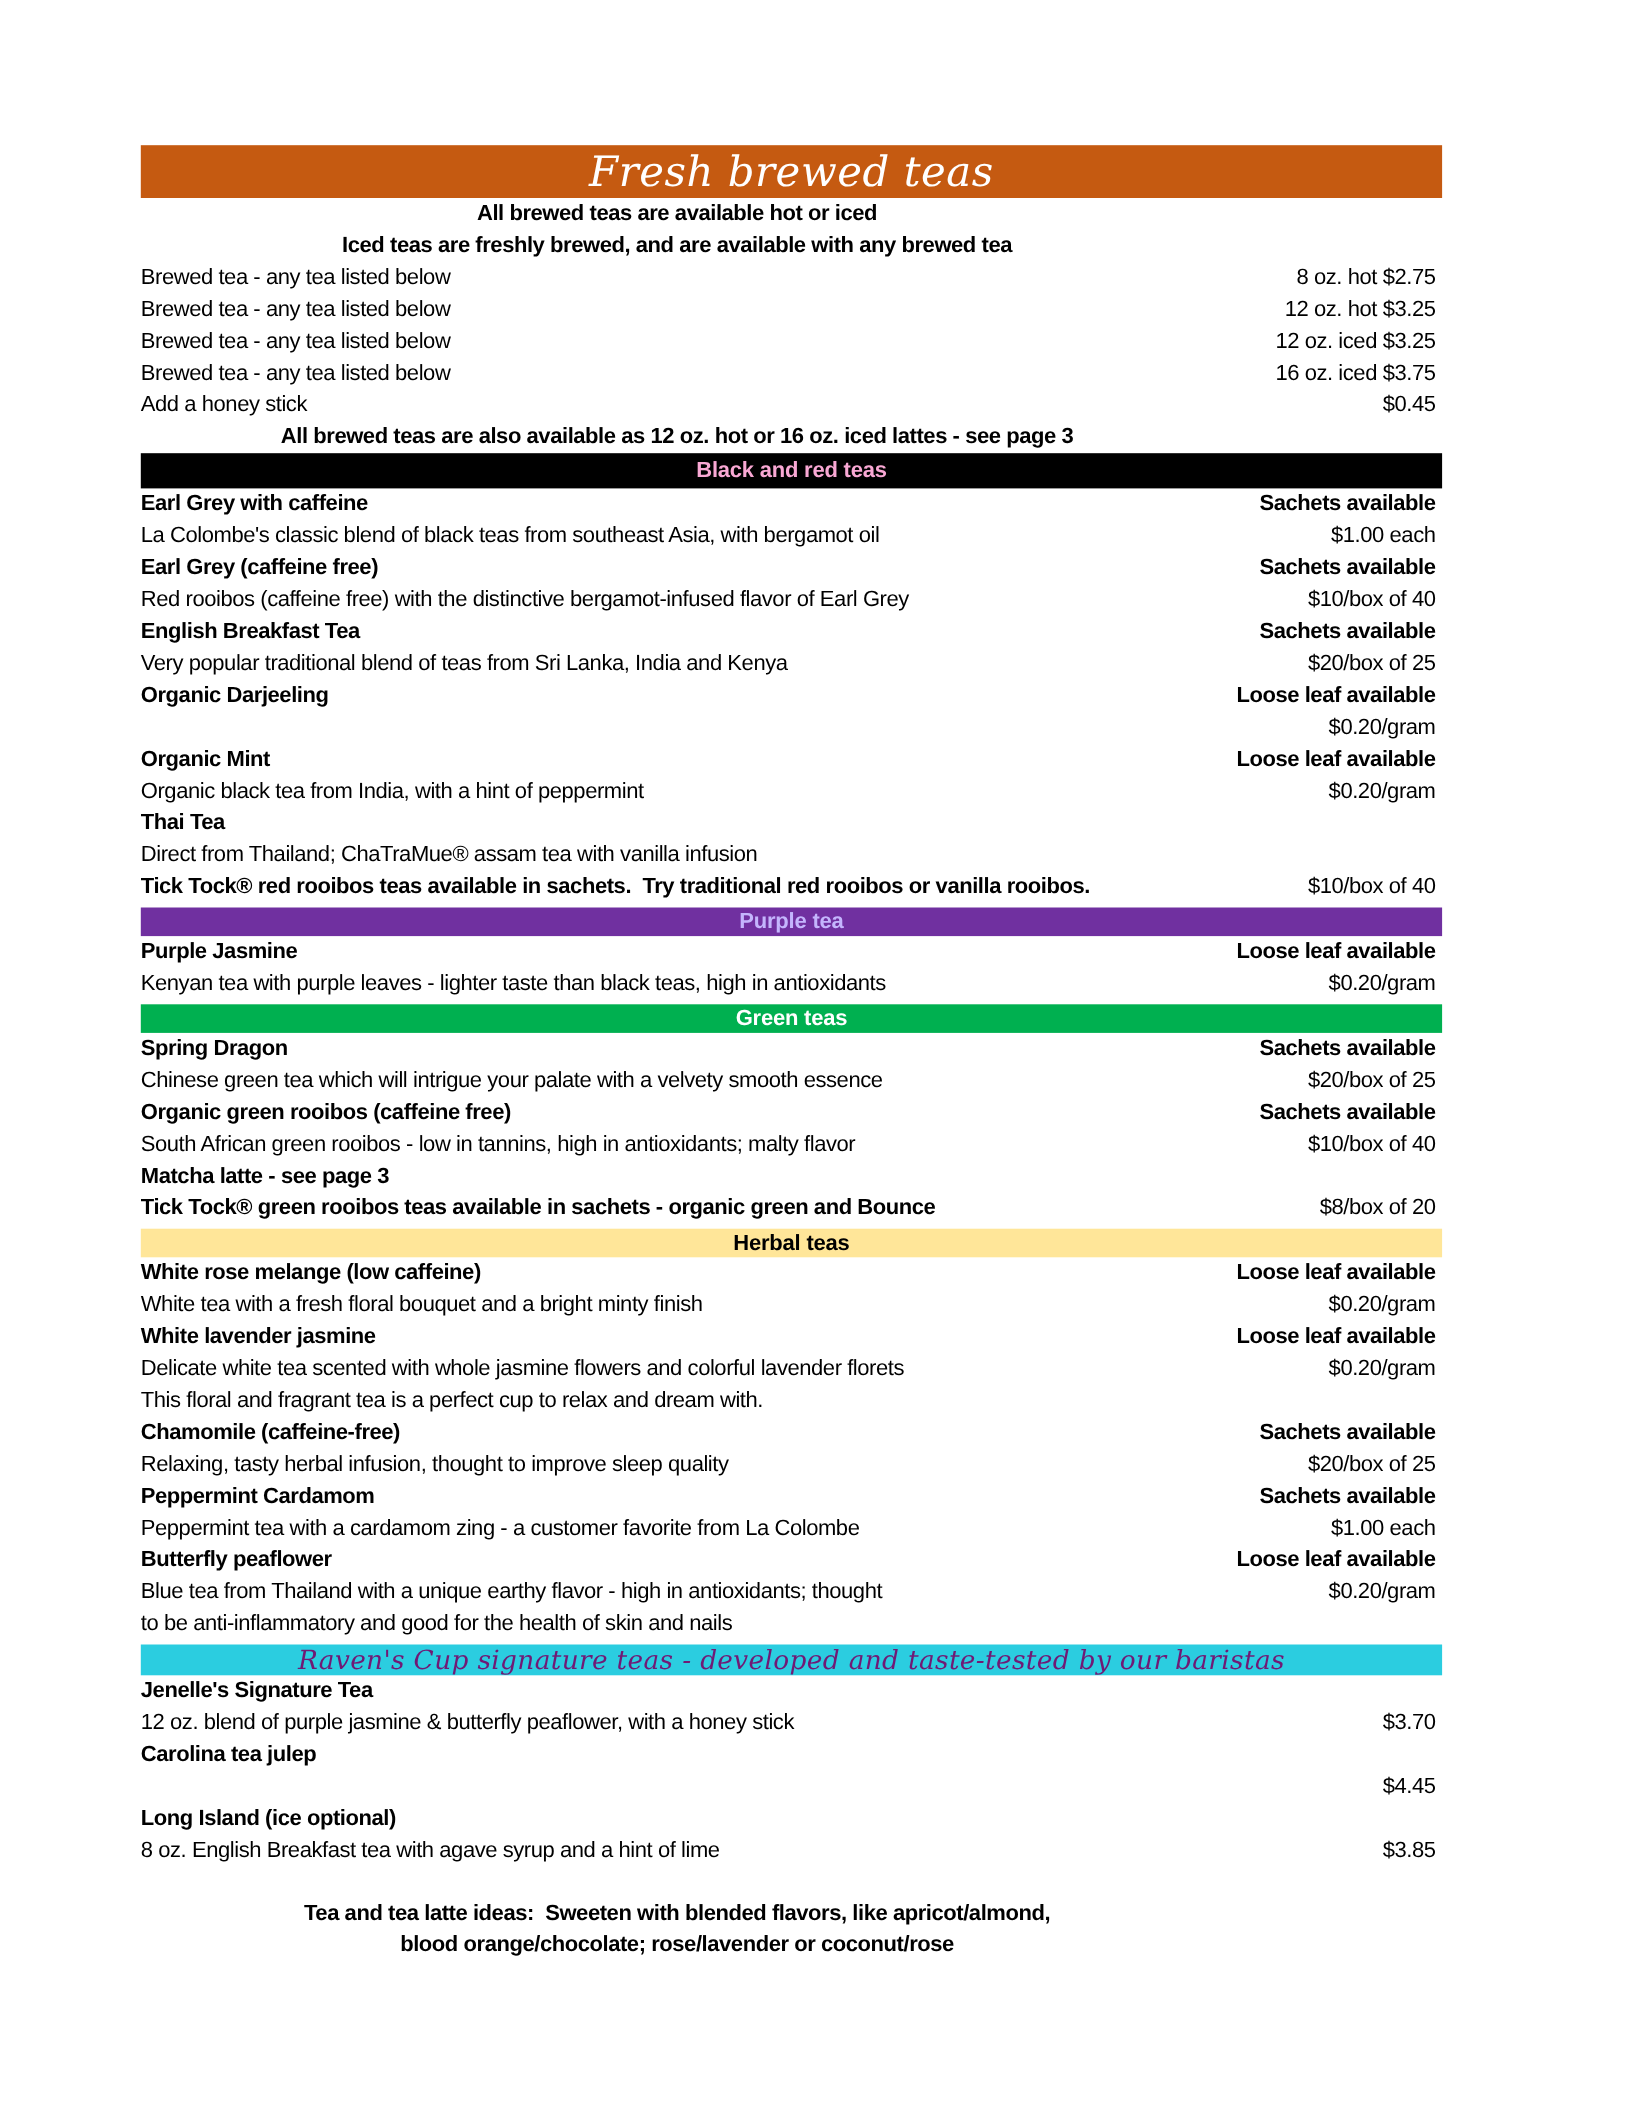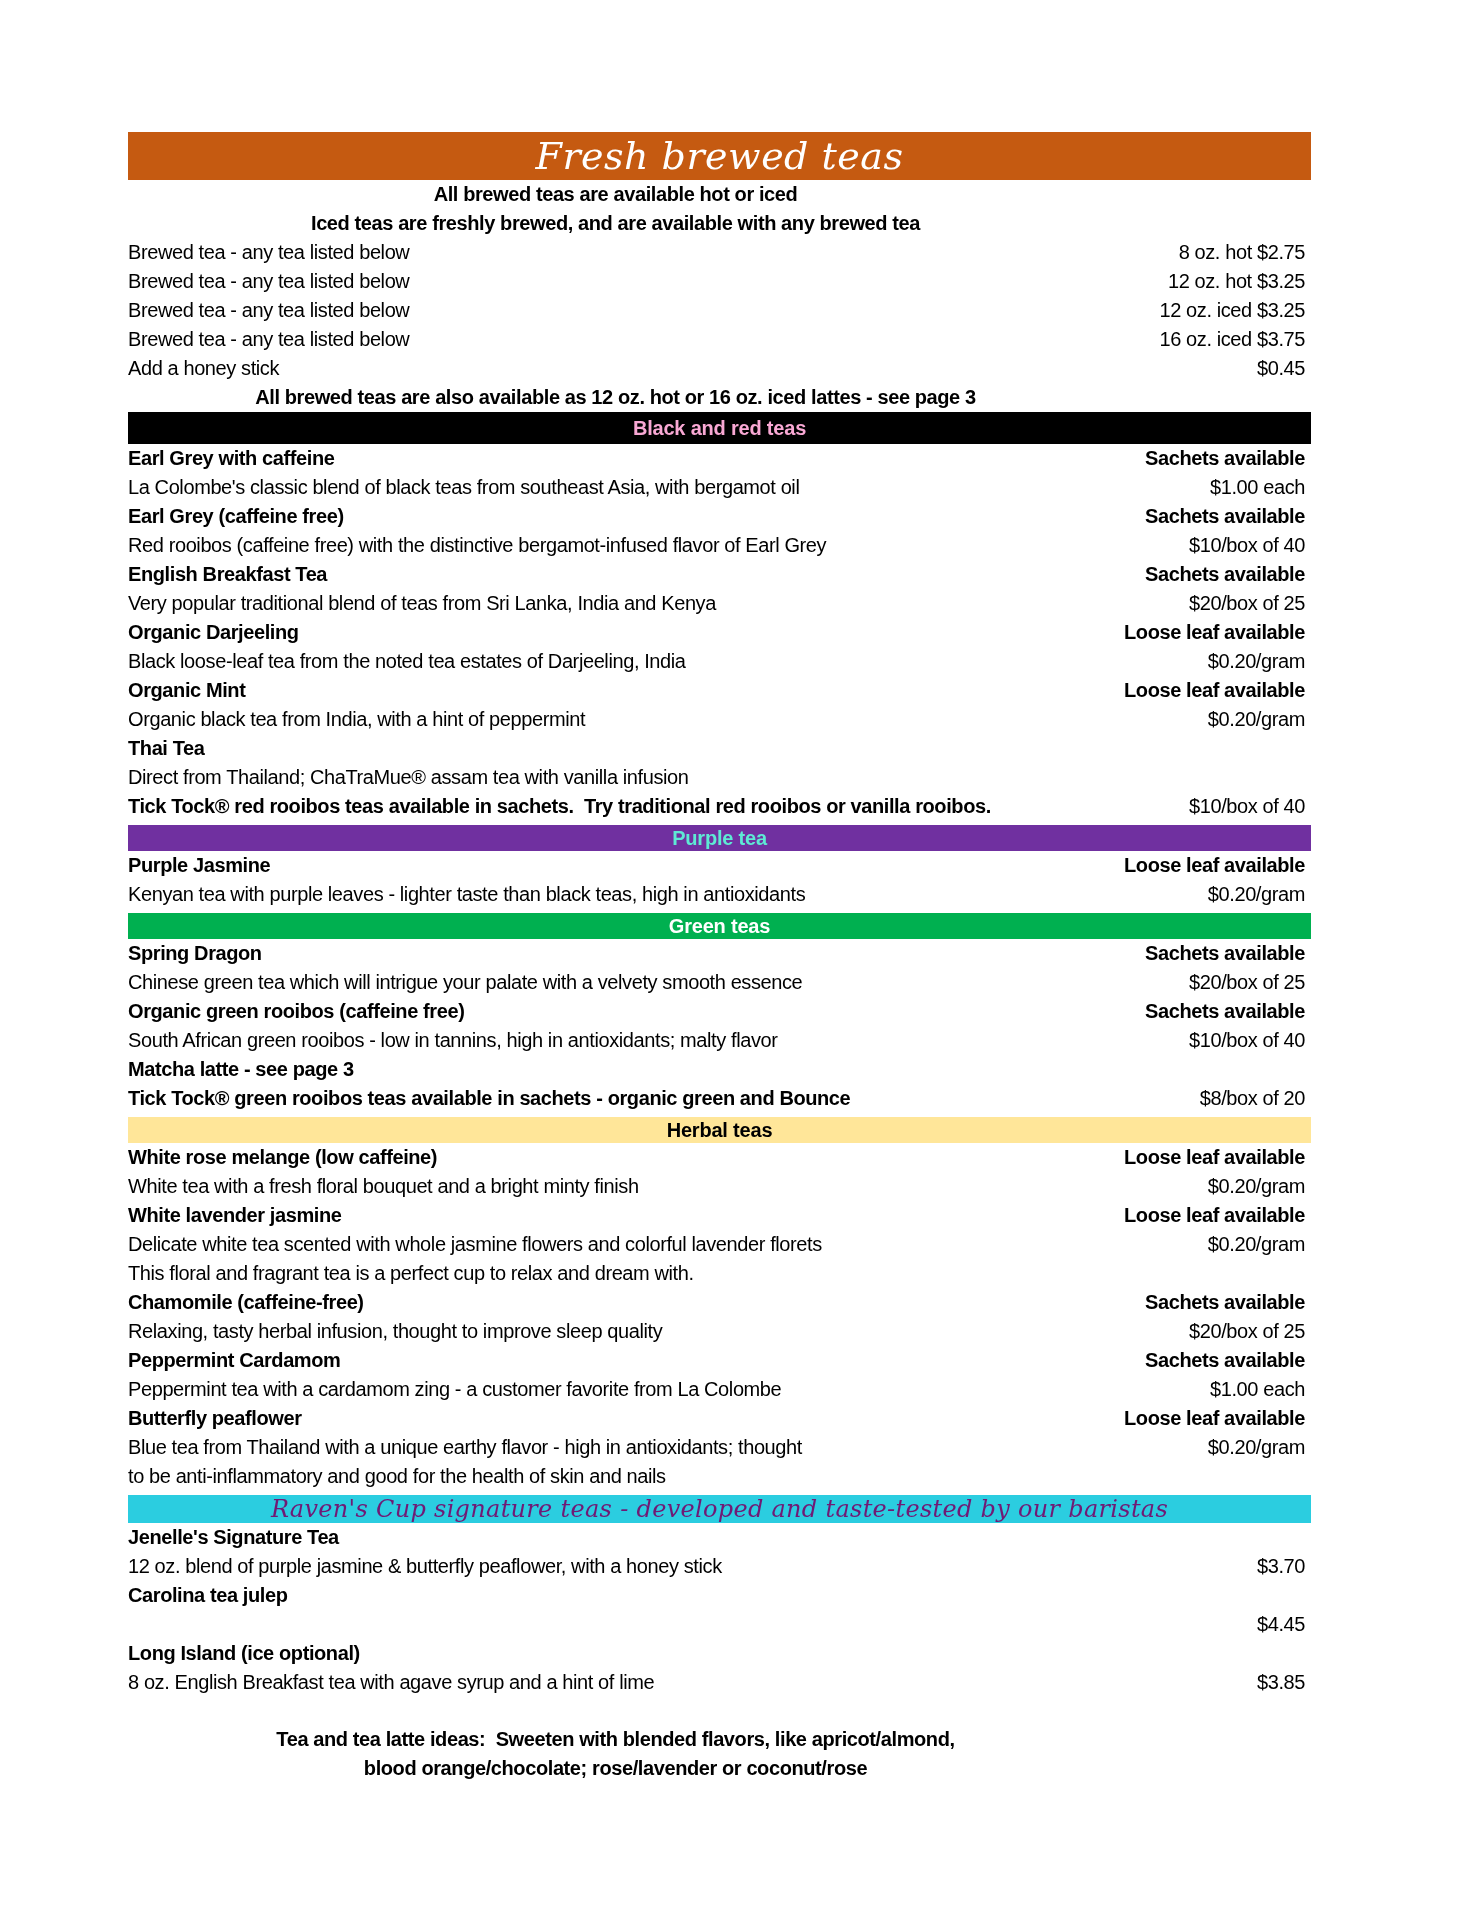--- a/index.html
+++ b/index.html
@@ -95,7 +95,6 @@
         <span class="r bold">Loose leaf available</span>
       </div>
       <div class="row">
-        <span class="l">Black loose-leaf tea from the noted tea estates of Darjeeling, India</span>
         <span class="r">$0.20/gram</span>
       </div>
       <div class="row">

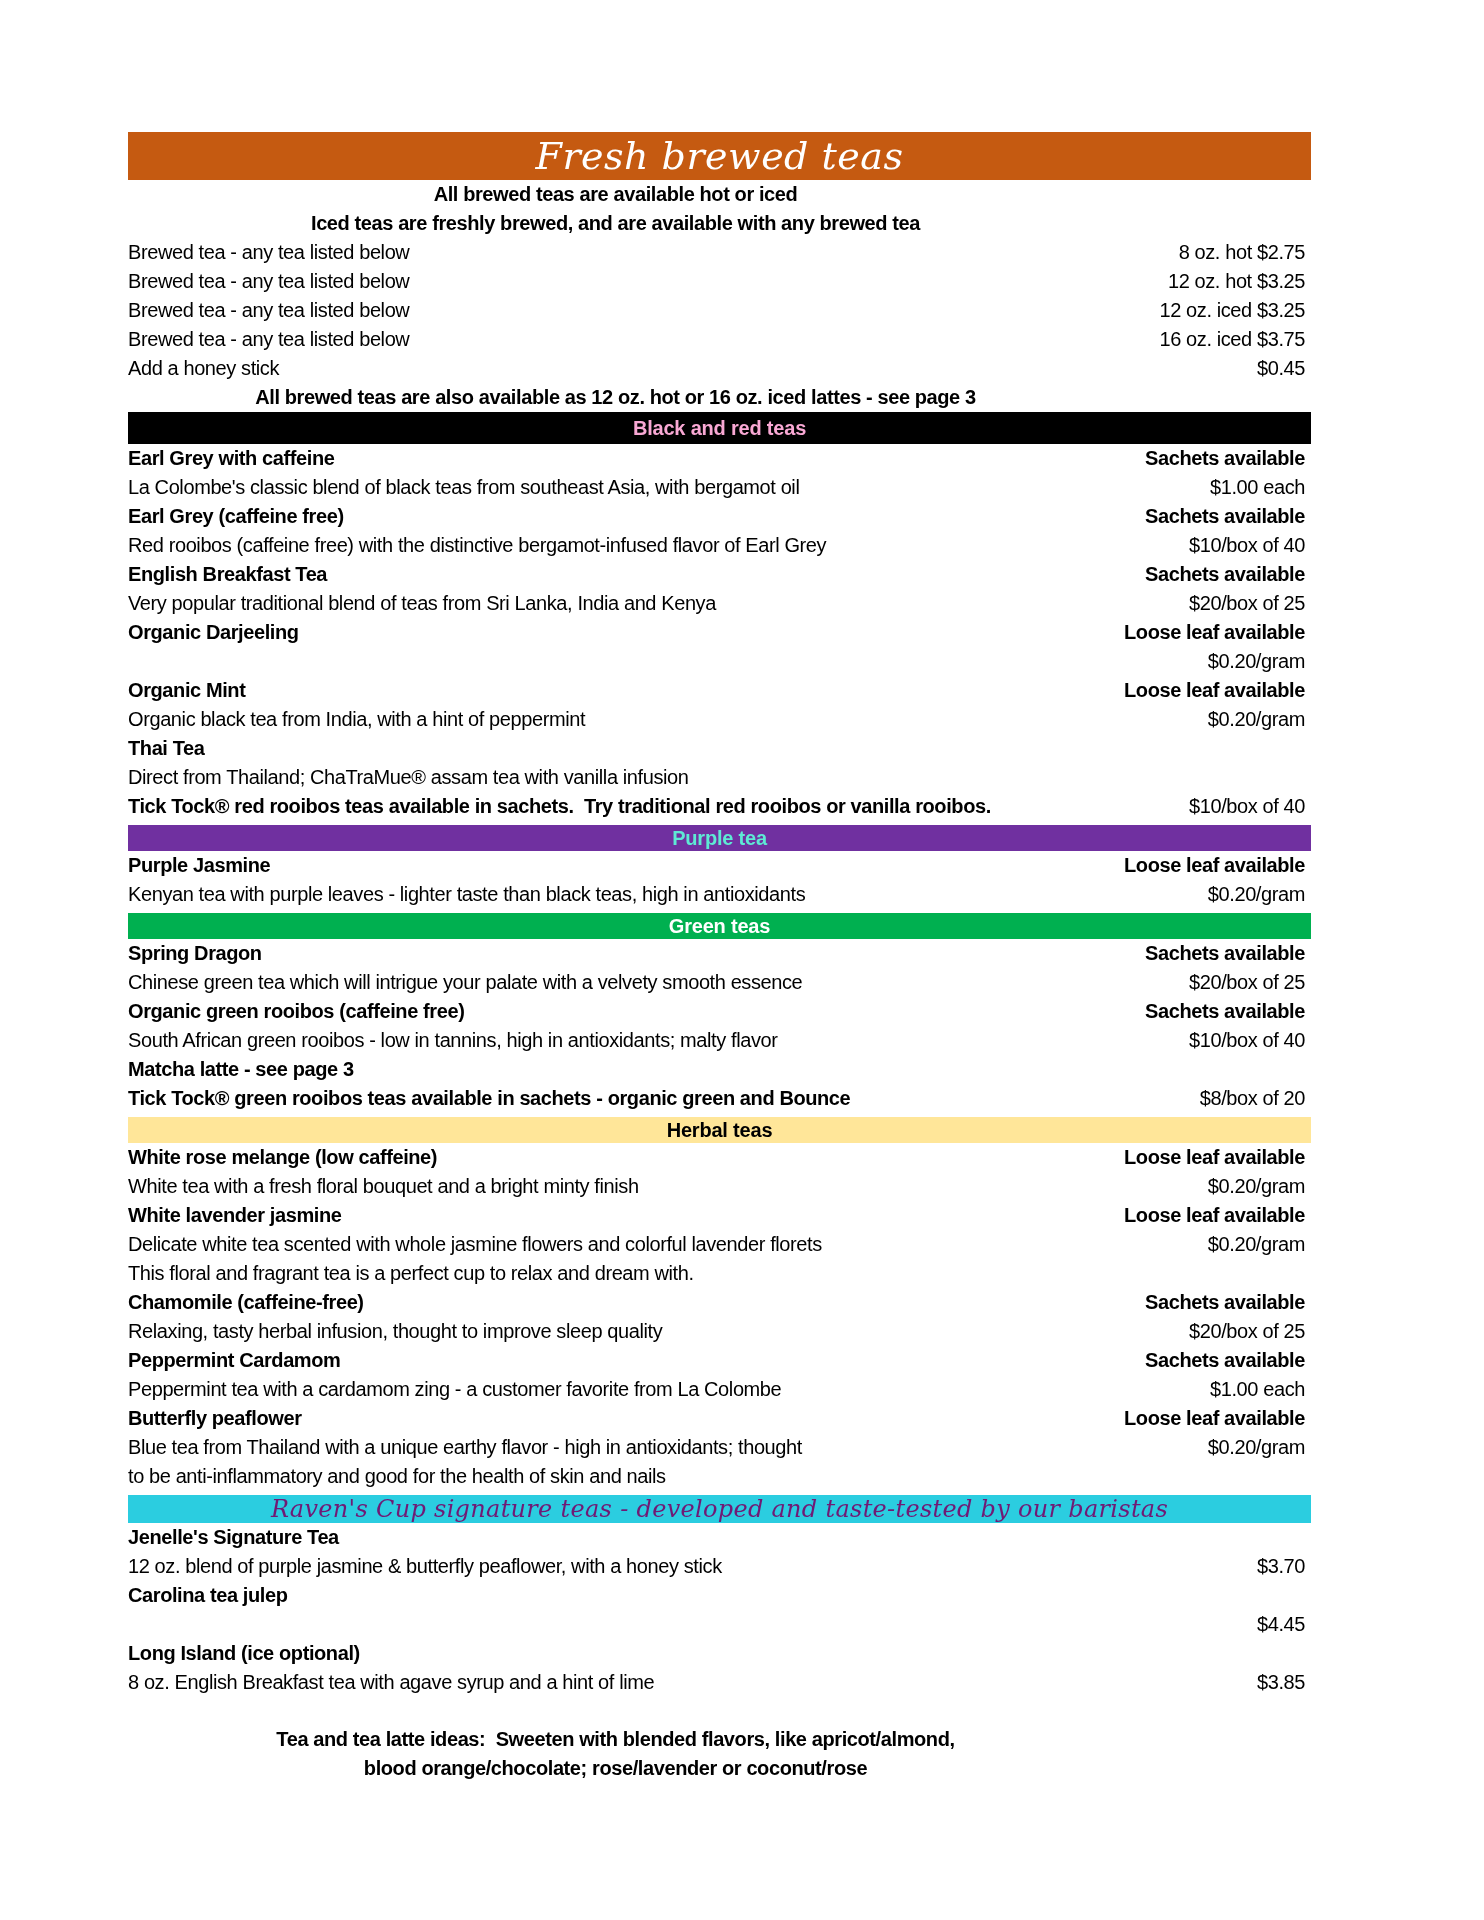--- a/index.html
+++ b/index.html
@@ -115,7 +115,7 @@
         <span class="l bold">Tick Tock® red rooibos teas available in sachets.  Try traditional red rooibos or vanilla rooibos.</span>
         <span class="r">$10/box of 40</span>
       </div>
-      <div class="bar" style="background: rgb(112, 48, 160); color: #5eead4;">Purple tea</div>
+      <div class="bar" style="background: rgb(112, 48, 160); color: #c4b5fd;">Purple tea</div>
       <div class="row">
         <span class="l bold">Purple Jasmine</span>
         <span class="r bold">Loose leaf available</span>

